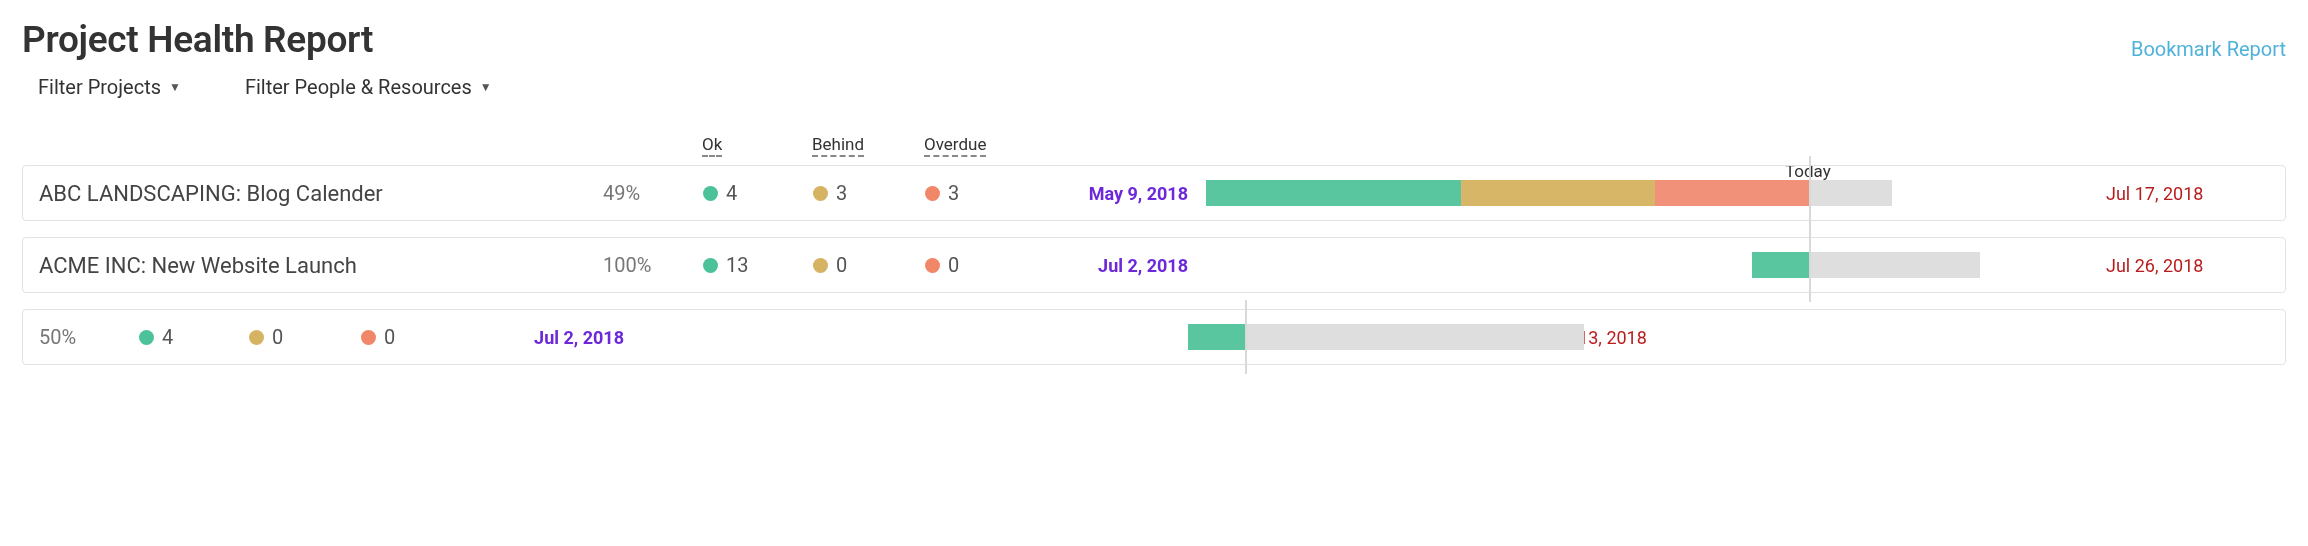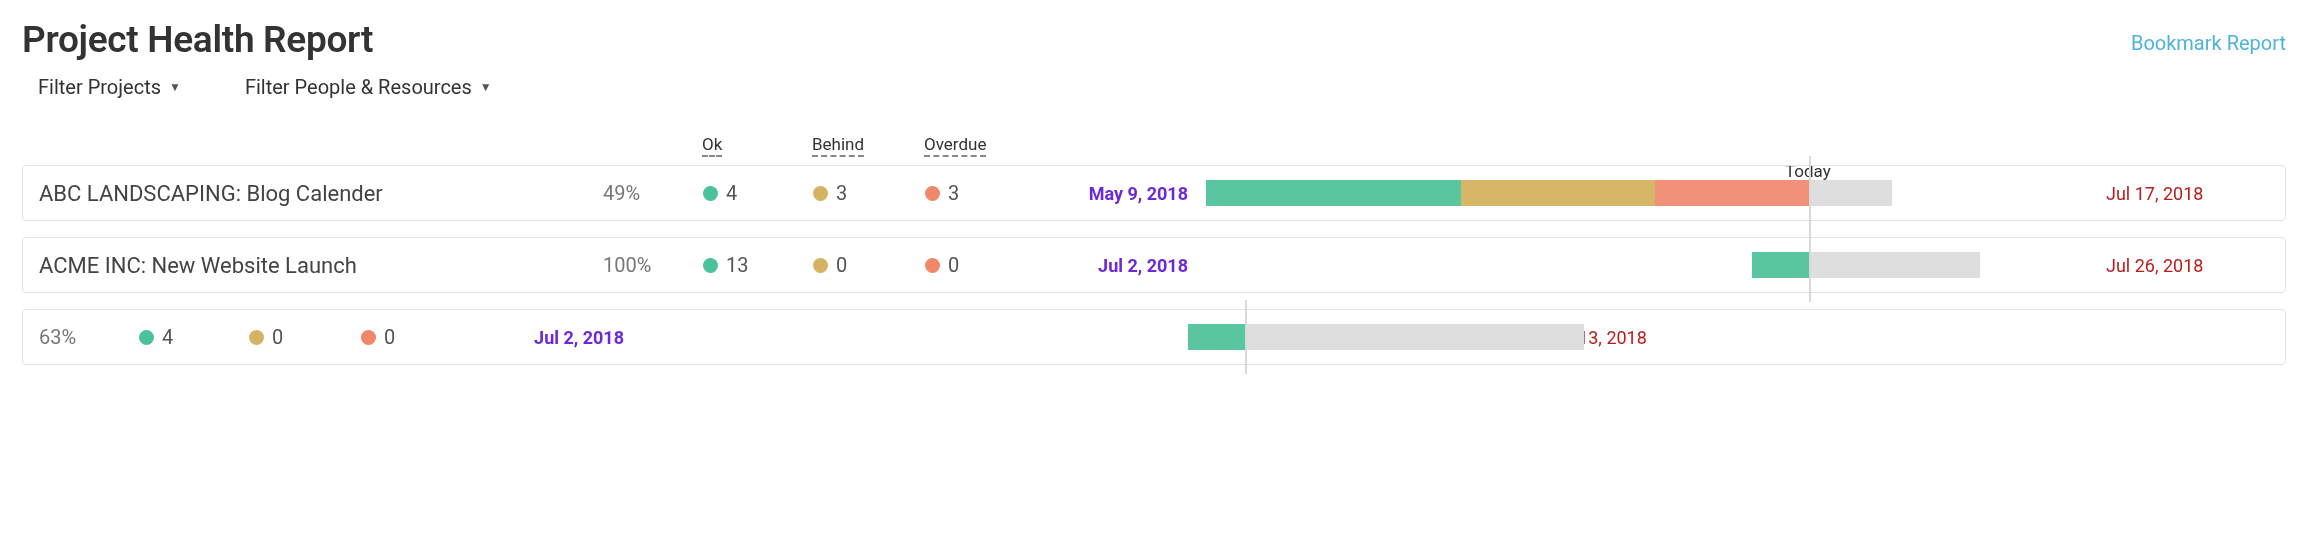--- a/index.html
+++ b/index.html
@@ -13,7 +13,7 @@
   .header {
     display: flex;
     justify-content: space-between;
-    align-items: center;
+    align-items: flex-end;
   }
   .title {
     font-size: 37px;

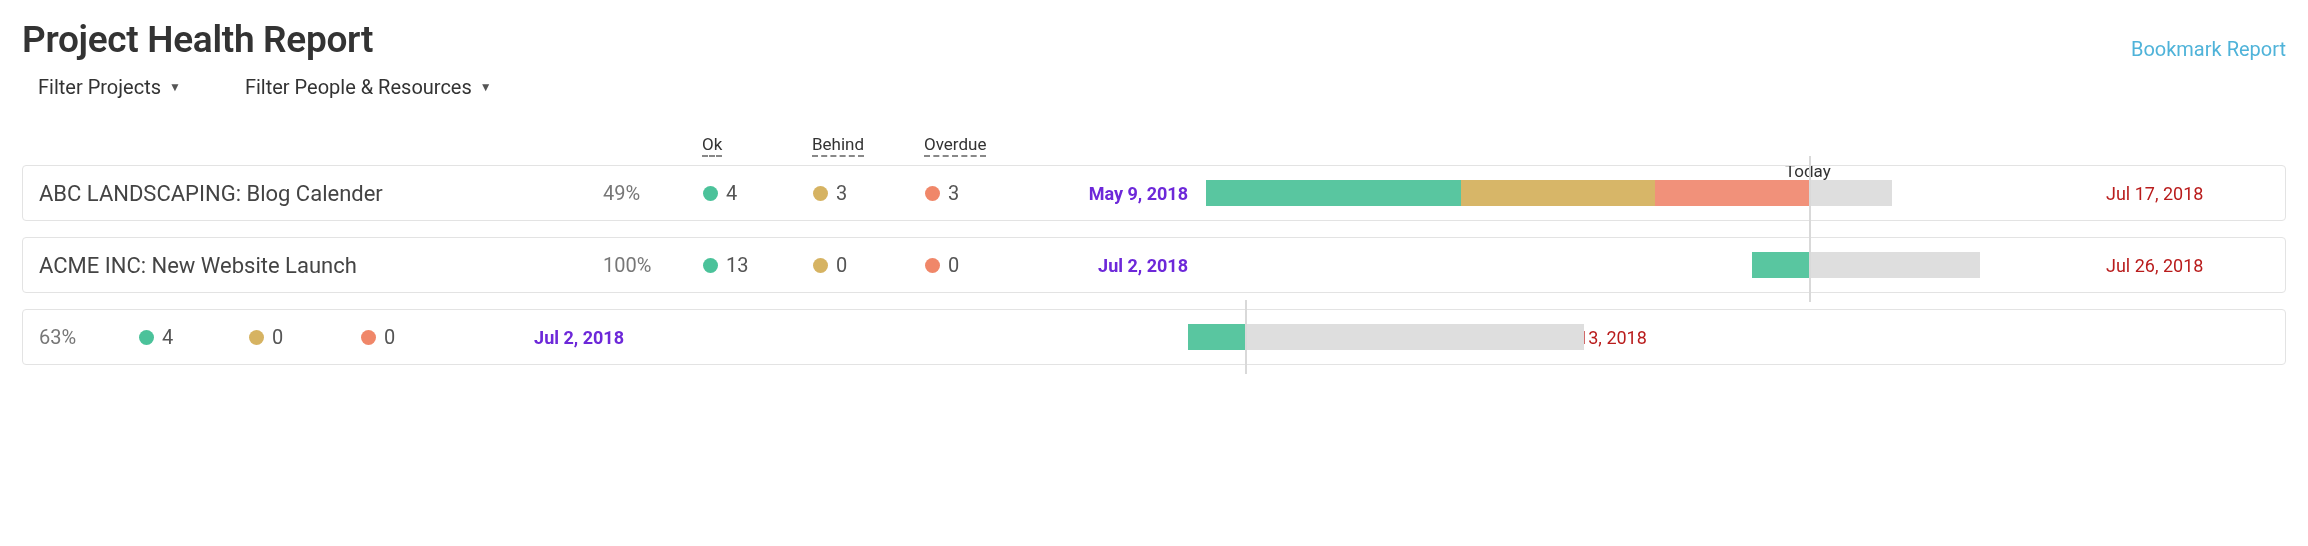--- a/index.html
+++ b/index.html
@@ -217,7 +217,7 @@
     <div class="end-date">Jul 26, 2018</div>
   </div>
       <div class="row">
-    <div class="pct">63%</div>
+    <div class="pct">50%</div>
     <div class="stat first">
           <span class="dot dot-ok"></span>
           <span>4</span>

